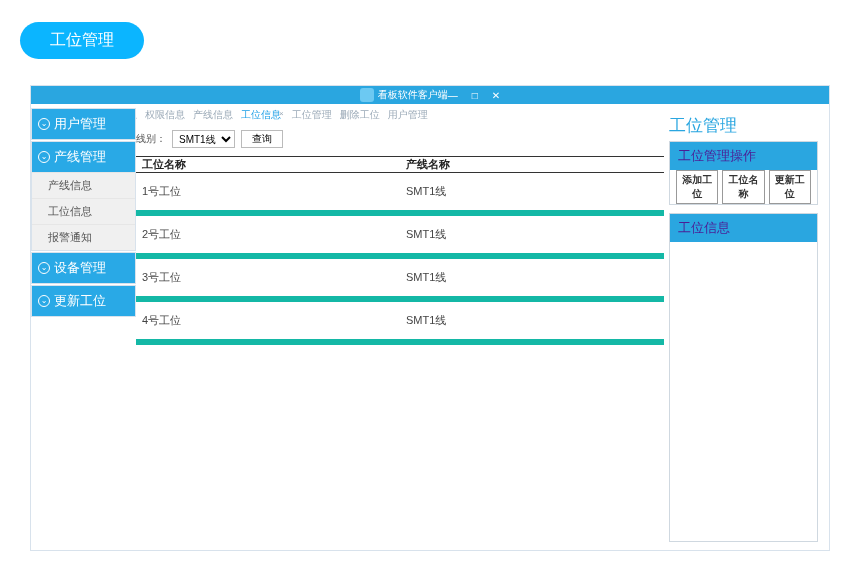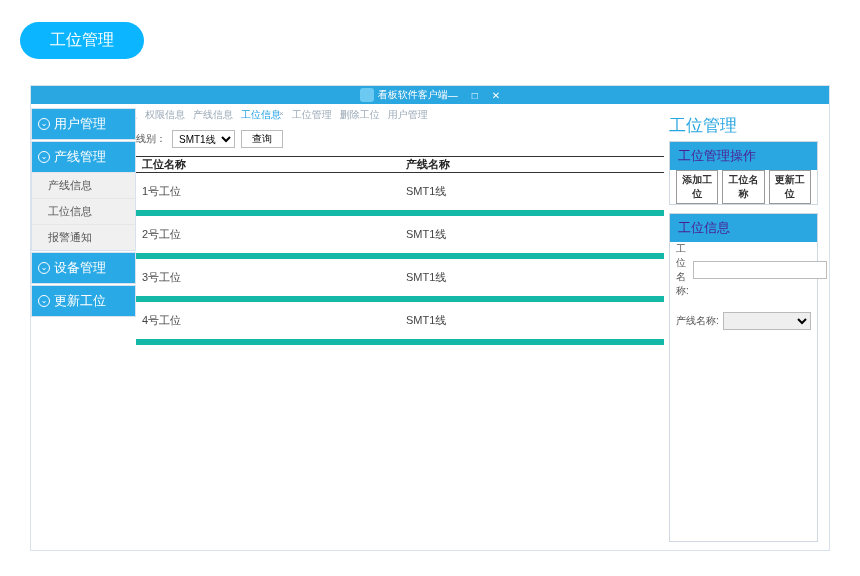--- a/index.html
+++ b/index.html
@@ -156,16 +156,6 @@
   </div>
   <div class="rp-box grow">
     <div class="rp-box-hd">工位信息</div>
-    <div class="rp-box-bd" id="info-body">
-        <div class="form-row">
-          <span>工位名称:</span>
-          <input style="">
-        </div>
-        <div class="form-row">
-          <span>产线名称:</span>
-          <select></select>
-        </div>
-      </div>
   </div>
 </div>
 

